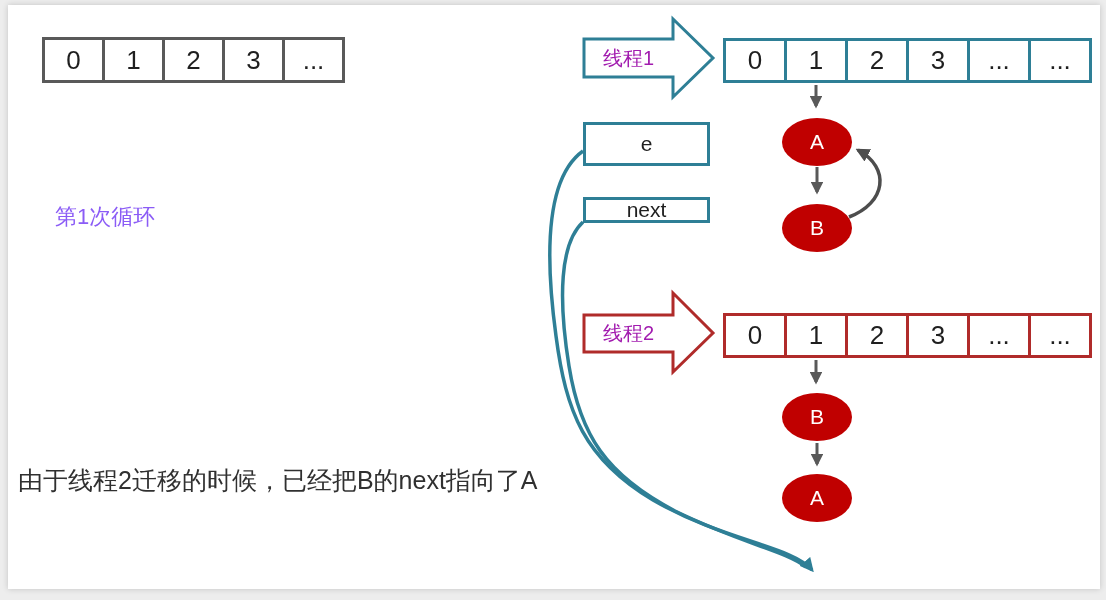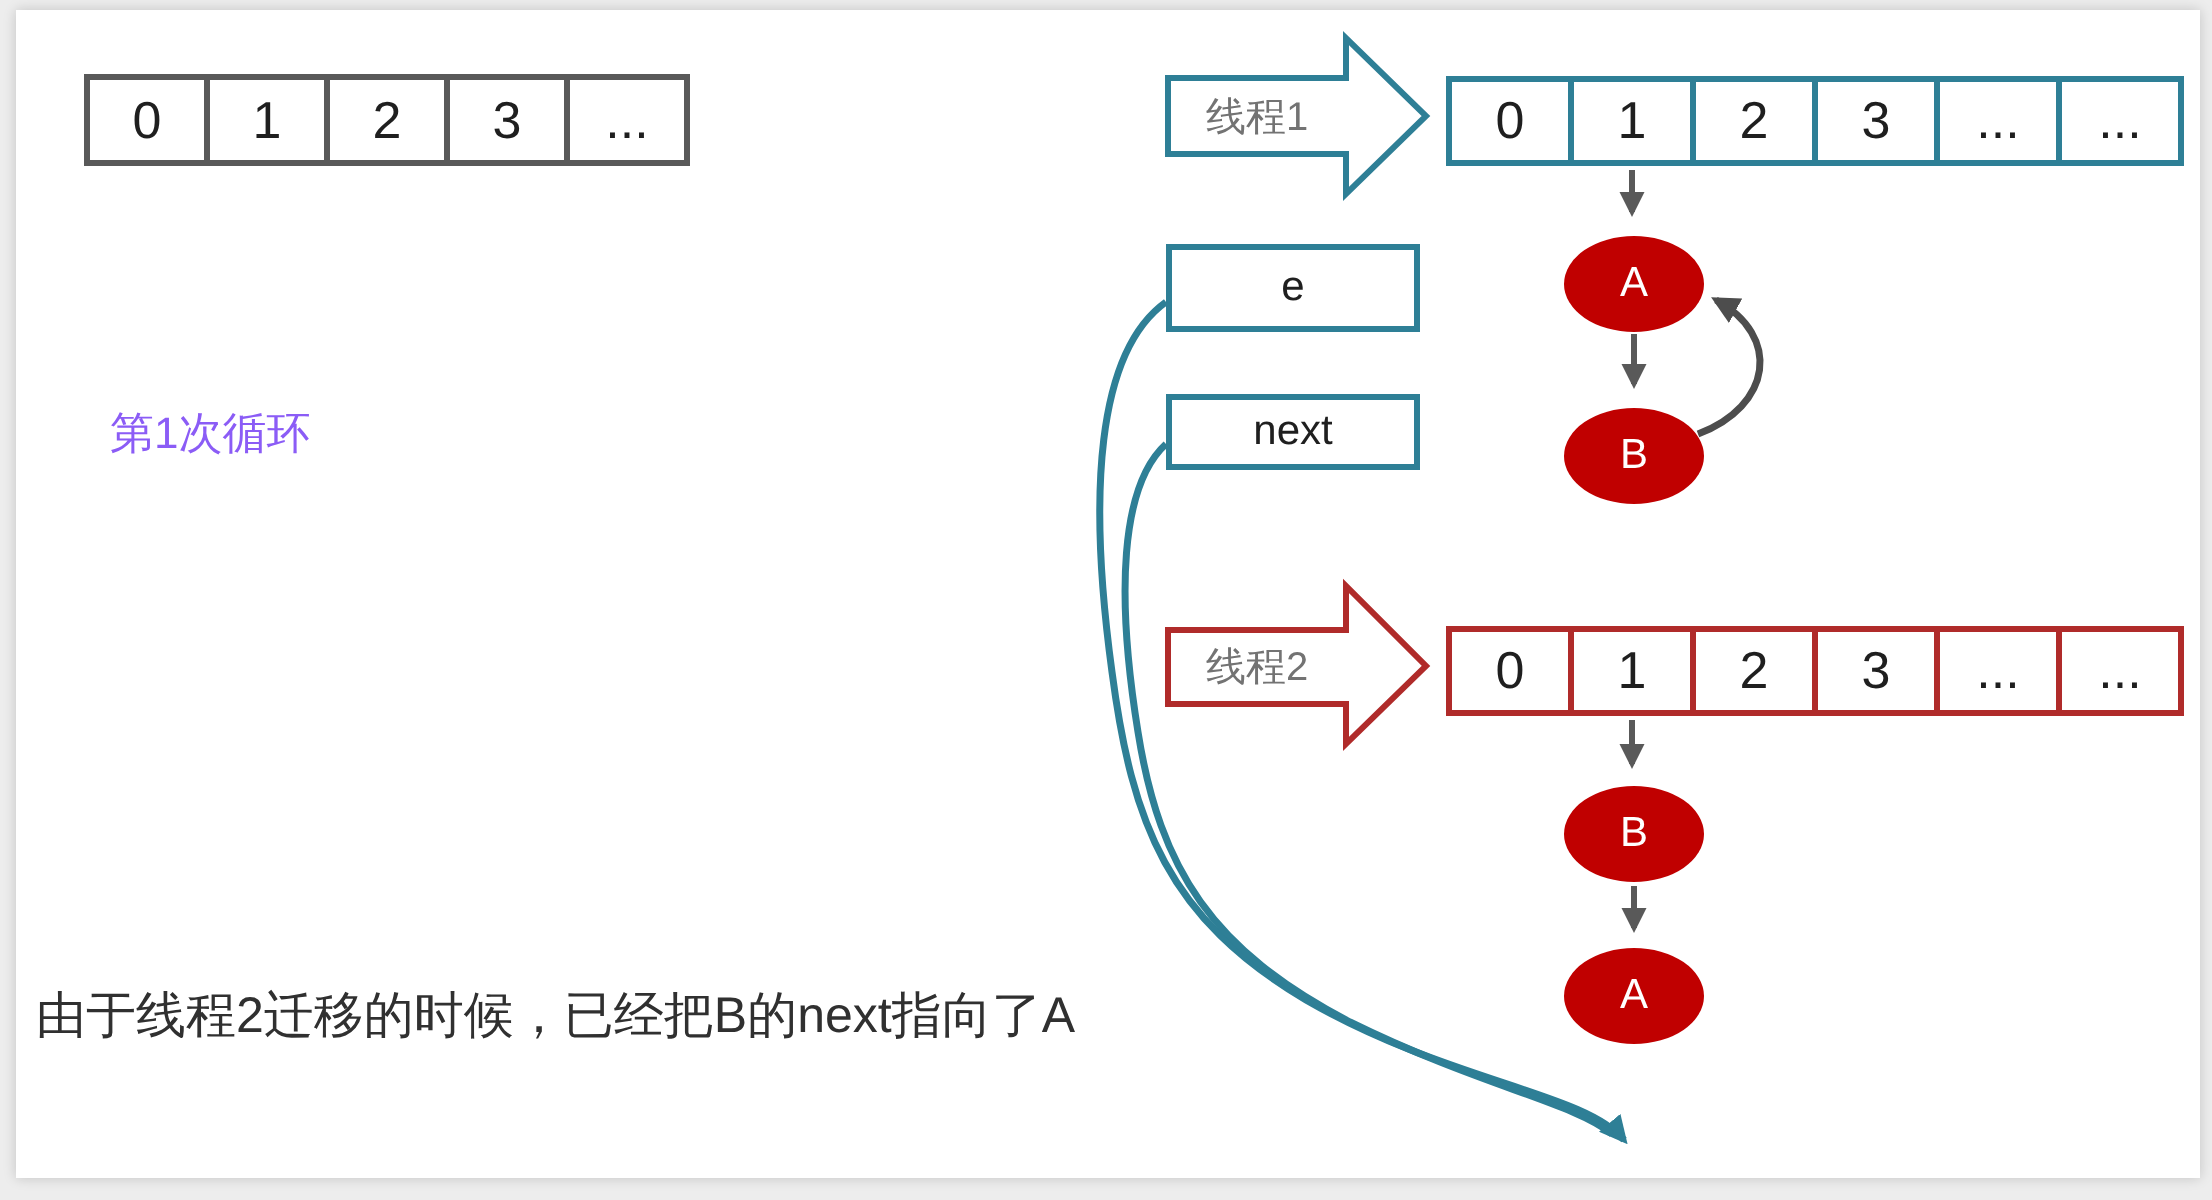--- a/index.html
+++ b/index.html
@@ -36,7 +36,7 @@
   
   .thread-label{
     position:absolute;display:flex;align-items:center;justify-content:center;
-    font-size:20px;color:#737373;
+    font-size:20px;color:#a21caf;
   }
 
   

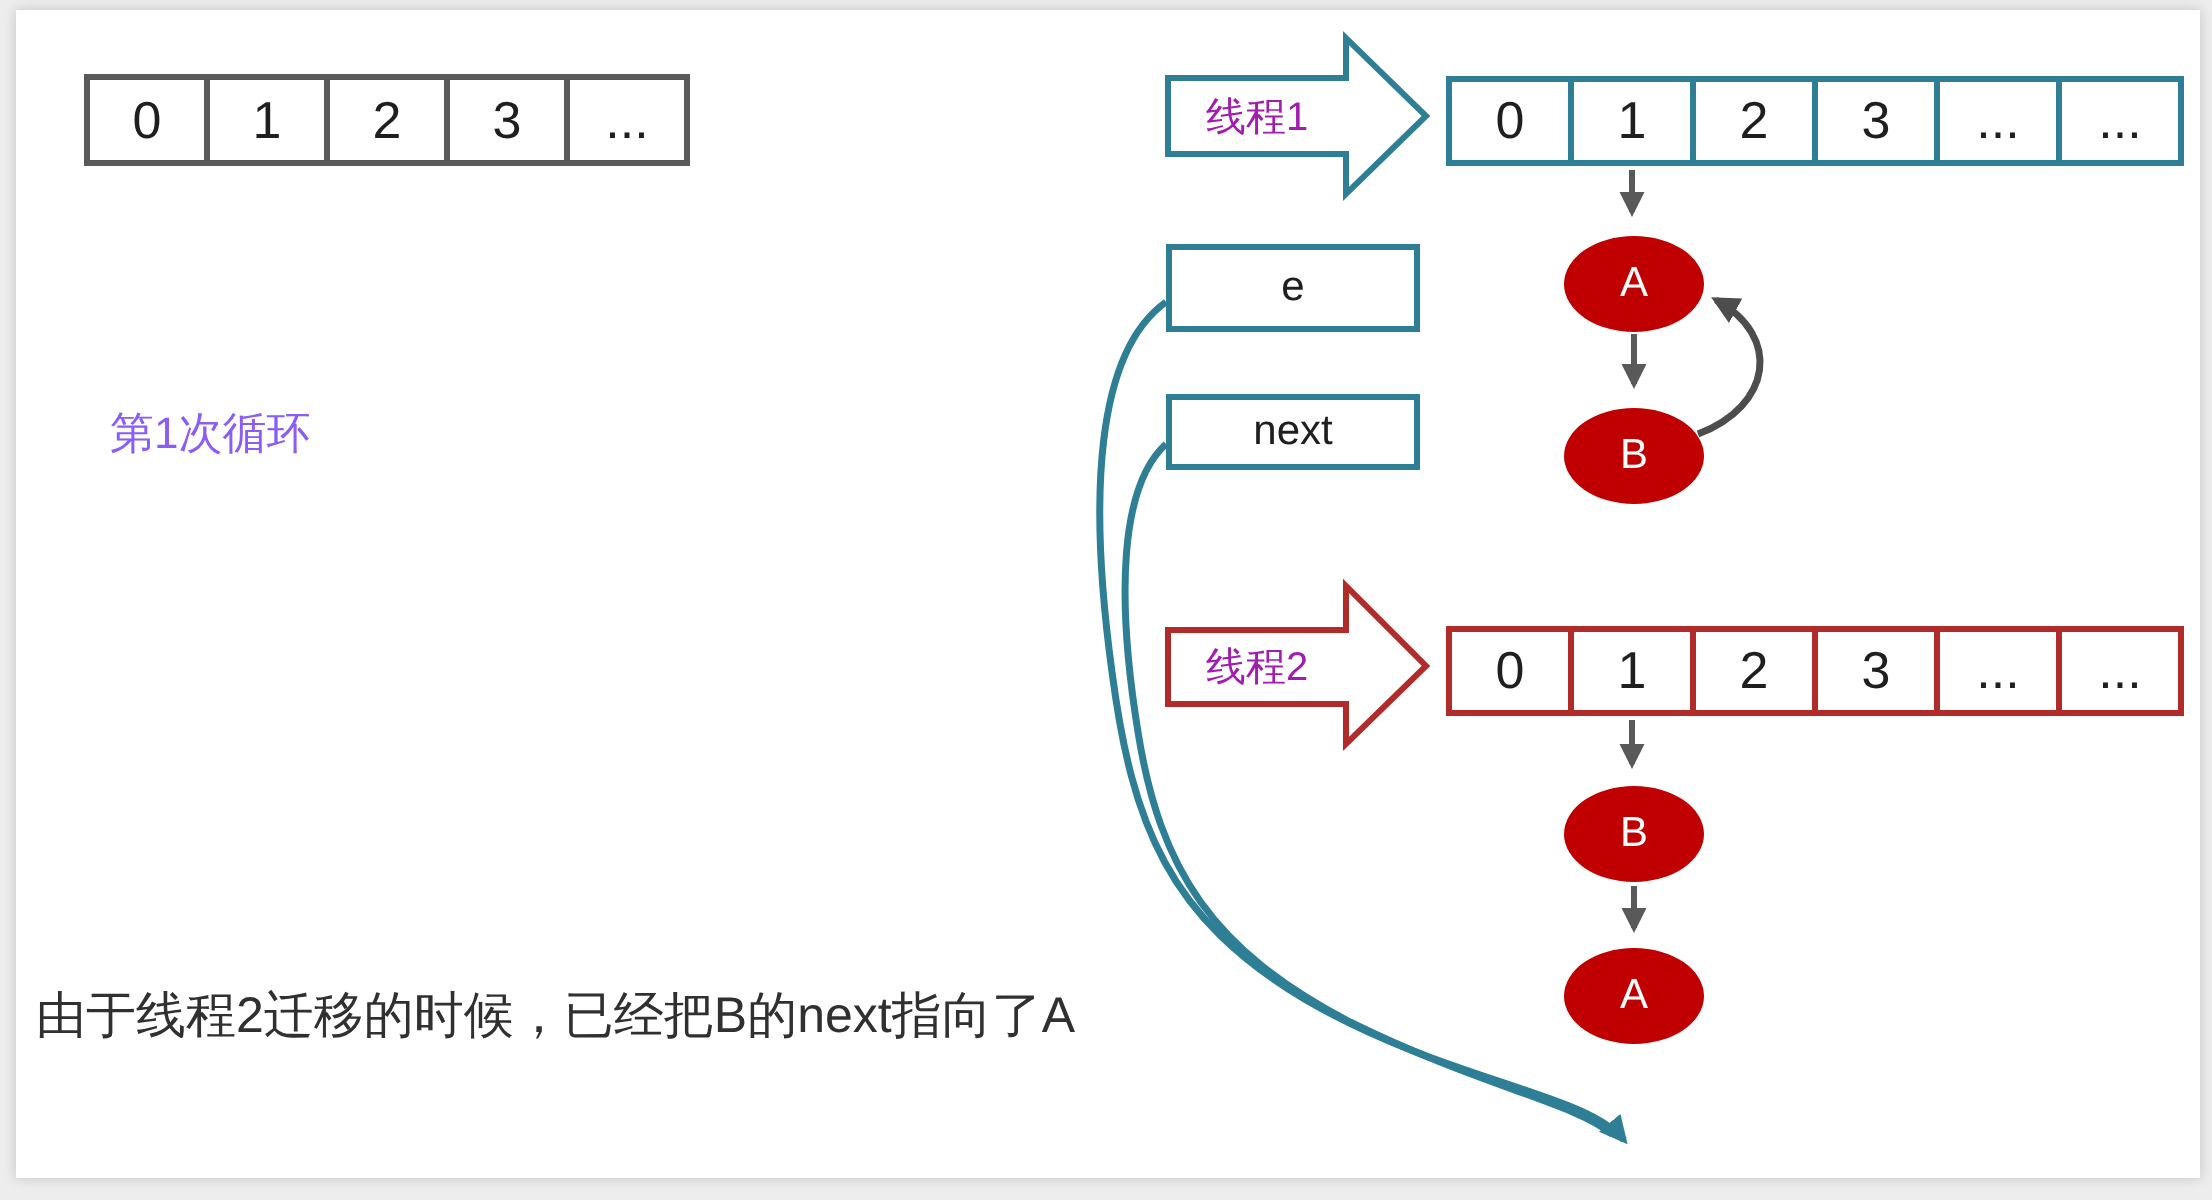--- a/index.html
+++ b/index.html
@@ -108,7 +108,7 @@
   <div class="node" style="left:782px;top:204px">B</div>
 
   <div class="ptrbox" style="left:583px;top:122px;width:127px;height:44px">e</div>
-  <div class="ptrbox" style="left:583px;top:197px;width:127px;height:38px">next</div>
+  <div class="ptrbox" style="left:583px;top:197px;width:127px;height:26px">next</div>
 
   <div class="loop-label" style="left:55px;top:202px">第1次循环</div>
 

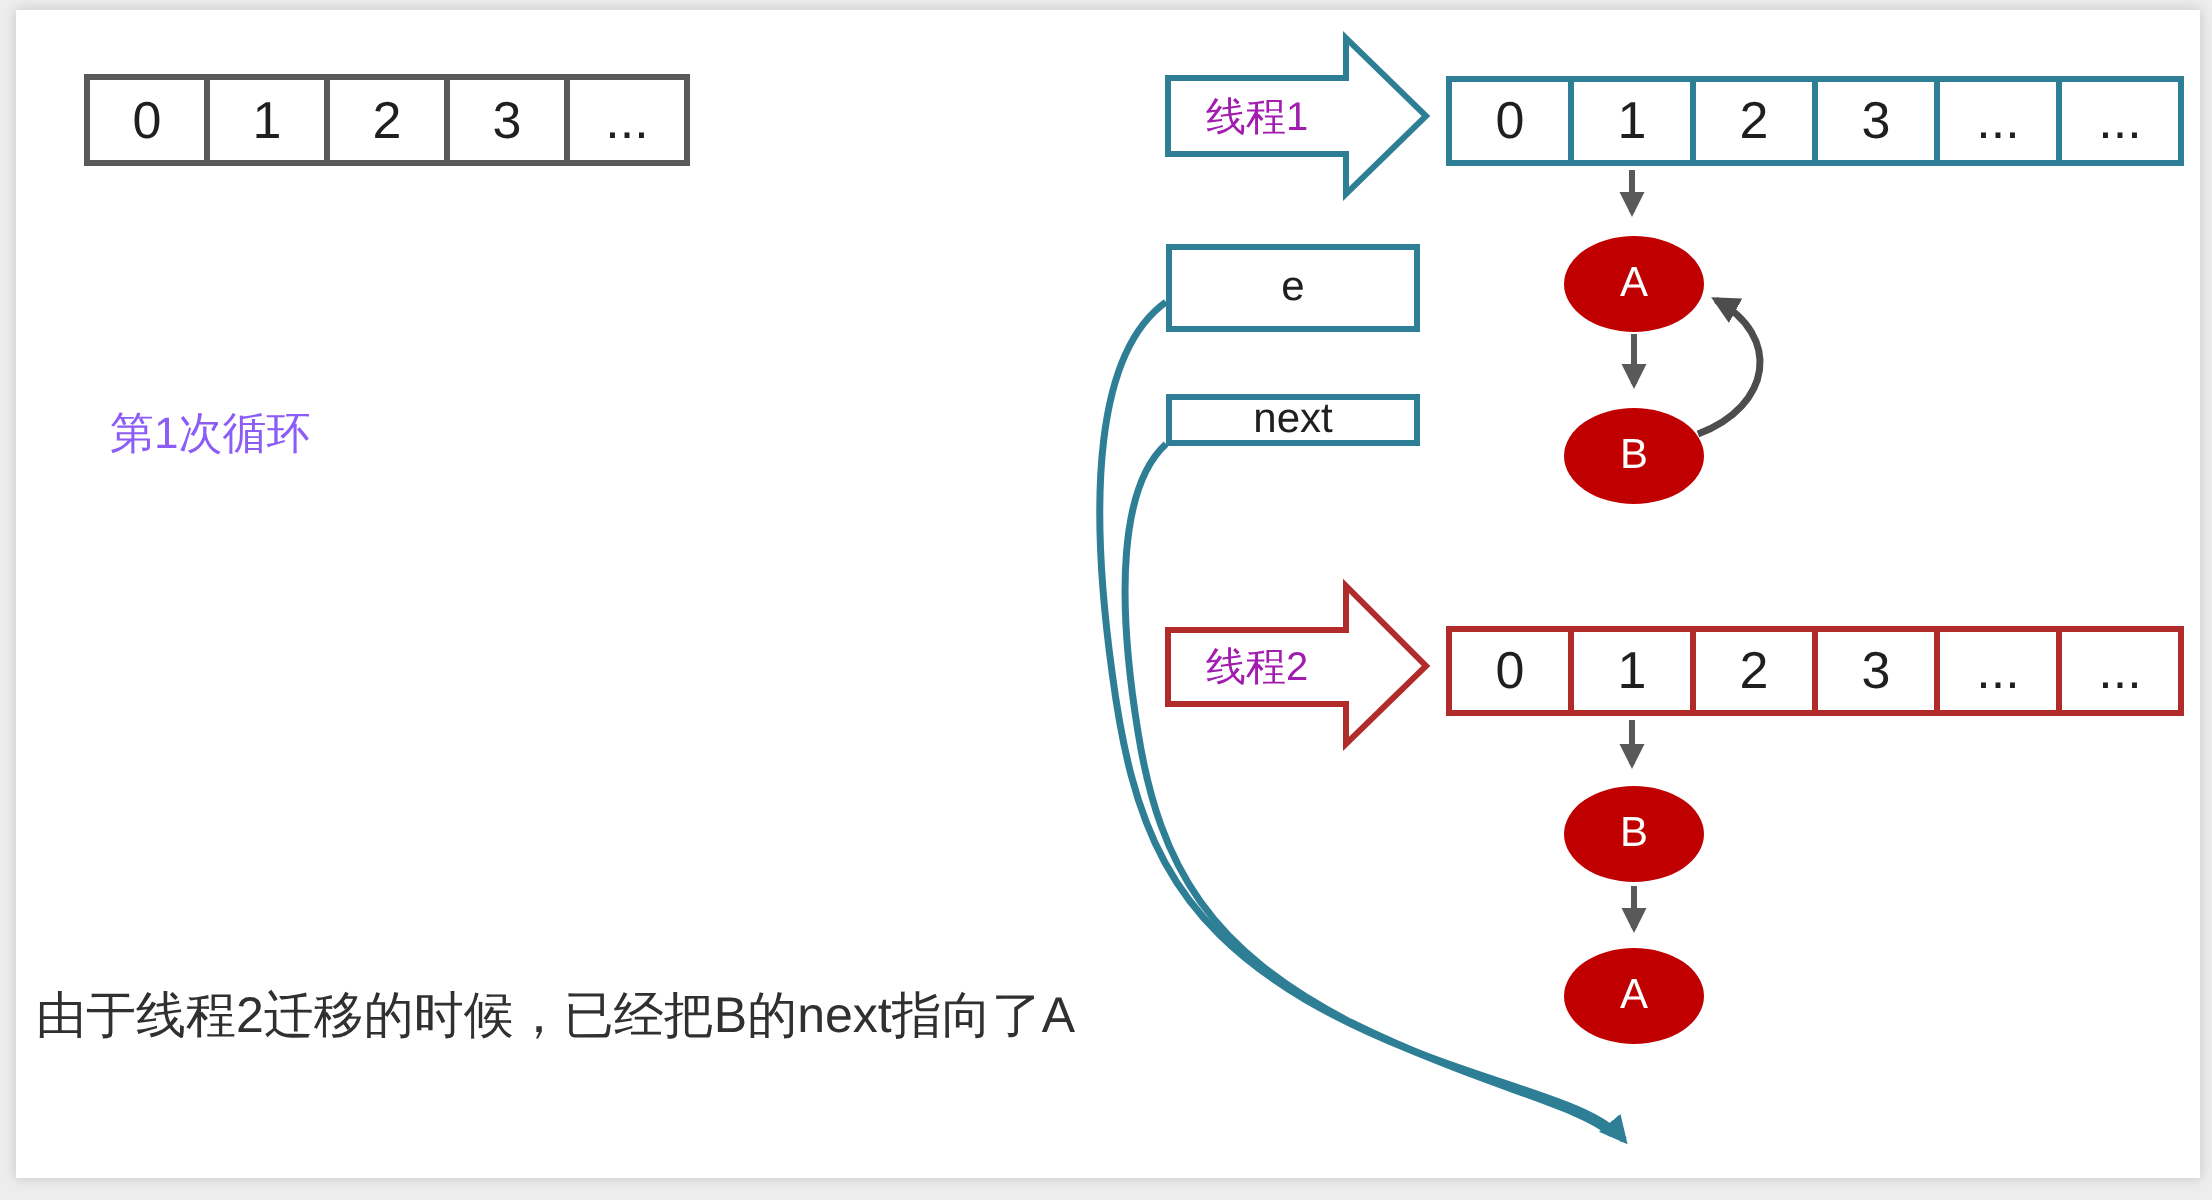--- a/index.html
+++ b/index.html
@@ -47,7 +47,7 @@
   }
 
   .loop-label{position:absolute;font-size:22px;color:#8b5cf6;}
-  .caption{position:absolute;font-size:25px;color:#303030;white-space:nowrap;margin-top:27px;}
+  .caption{position:absolute;font-size:25px;color:#303030;white-space:nowrap;}
 </style>
 </head>
 <body>

